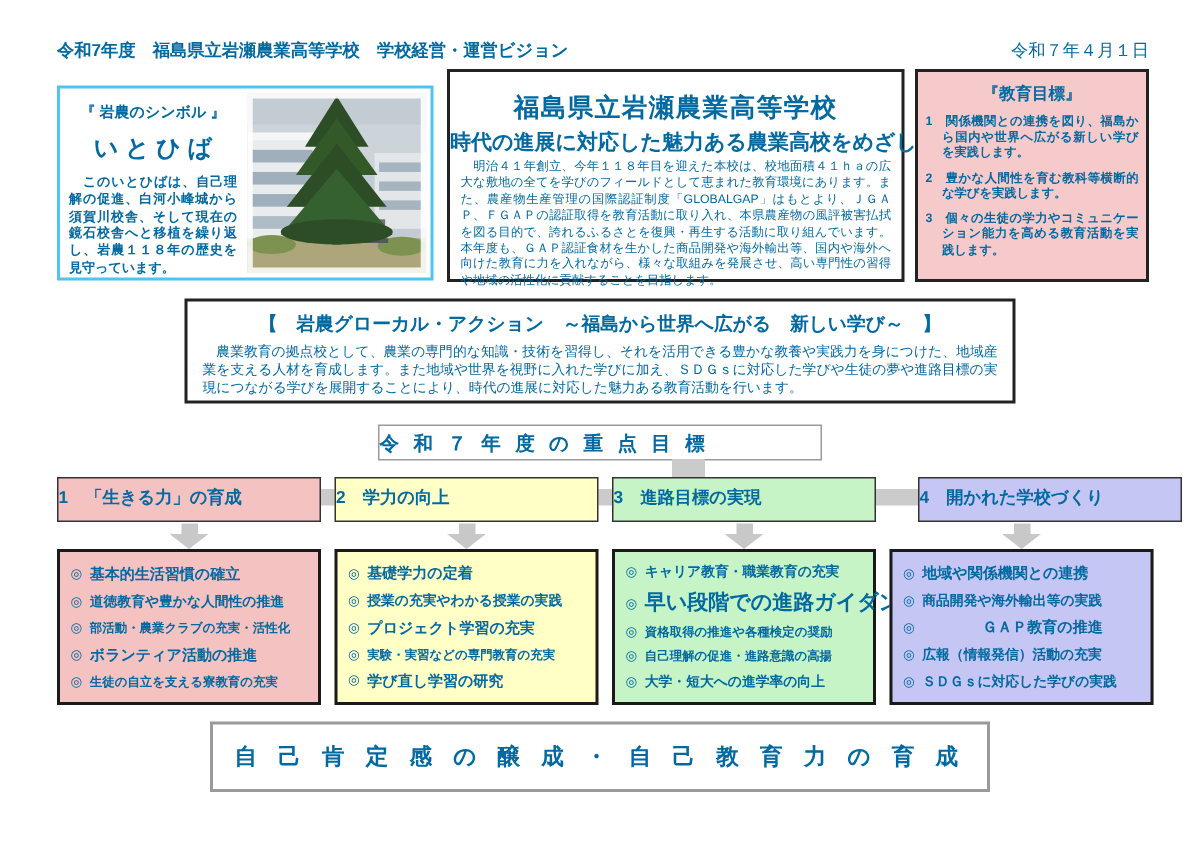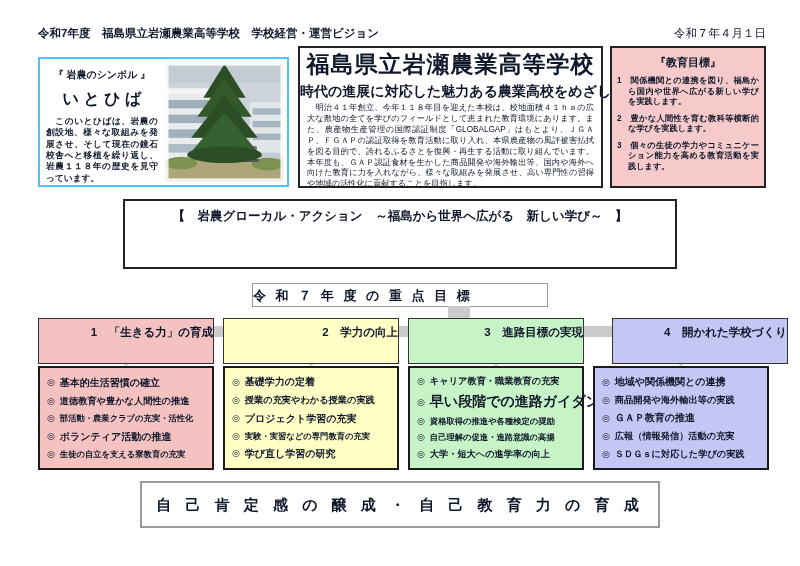--- a/index.html
+++ b/index.html
@@ -4,7 +4,7 @@
 <style>
   html,body{margin:0;padding:0;background:#fff;}
   .page{position:relative;width:800px;height:566px;background:#ffffff;overflow:hidden;
-        font-family:"Liberation Sans","DejaVu Sans",sans-serif;color:#0f172a;}
+        font-family:"Liberation Sans","DejaVu Sans",sans-serif;color:#0369a1;}
   .abs{position:absolute;}
   
   .hdr-title{left:38px;top:26px;font-size:11.5px;font-weight:bold;white-space:nowrap;}

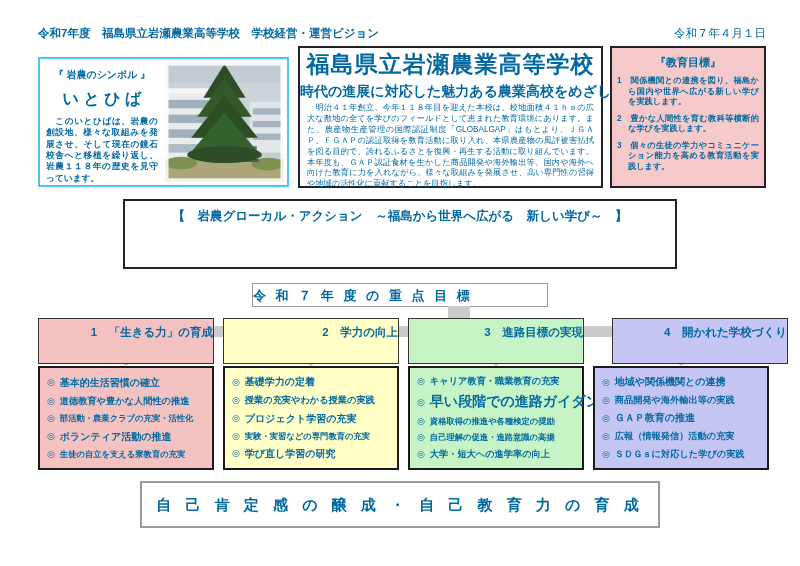--- a/index.html
+++ b/index.html
@@ -19,7 +19,7 @@
   .symbol-photo svg{display:block;width:100%;height:100%;}
   
   .school-box{left:298px;top:46px;width:305px;height:142px;border:2px solid #222;box-sizing:border-box;background:#fff;}
-  .school-name{font-size:23px;font-weight:bold;text-align:center;letter-spacing:1px;margin-top:1px;white-space:nowrap;}
+  .school-name{font-size:17px;font-weight:bold;text-align:center;letter-spacing:1px;margin-top:12px;white-space:nowrap;}
   .school-slogan{font-size:14px;font-weight:bold;text-align:center;margin-top:3px;white-space:nowrap;}
   .school-principal{font-size:10.3px;font-weight:bold;text-align:right;padding-right:28px;margin-top:1px;}
   .school-message{font-size:8.2px;line-height:1.33;padding:2px 7px 0 7px;text-align:justify;}

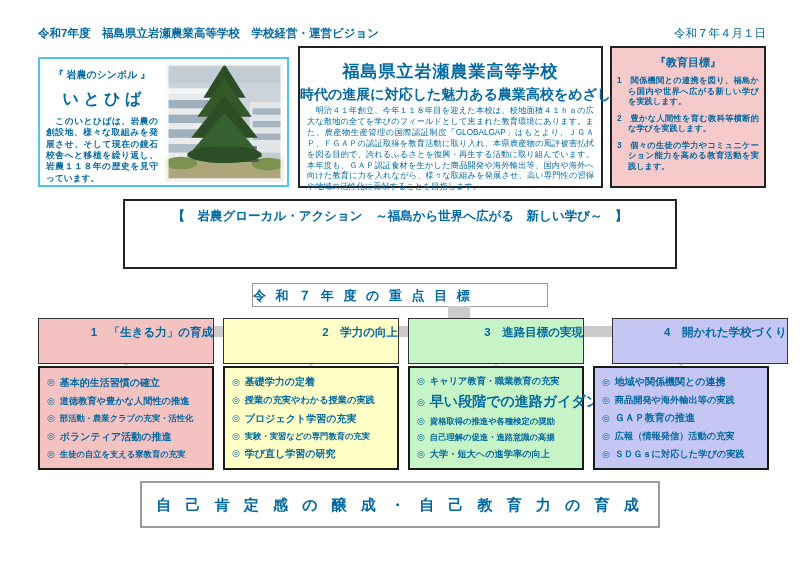--- a/index.html
+++ b/index.html
@@ -65,7 +65,7 @@
     <div class="symbol-text">
       <div class="symbol-label">『 岩農のシンボル 』</div>
       <div class="symbol-name">い と ひ ば</div>
-      <div class="symbol-desc">　このいとひばは、岩農の創設地、様々な取組みを発展させ、そして現在の鏡石校舎へと移植を繰り返し、岩農１１８年の歴史を見守っています。</div>
+      <div class="symbol-desc">　このいとひばは、自己理解の促進、白河小峰城から須賀川校舎、そして現在の鏡石校舎へと移植を繰り返し、岩農１１８年の歴史を見守っています。</div>
     </div>
     <div class="symbol-photo">
       <svg viewBox="0 0 118 114" preserveAspectRatio="none">

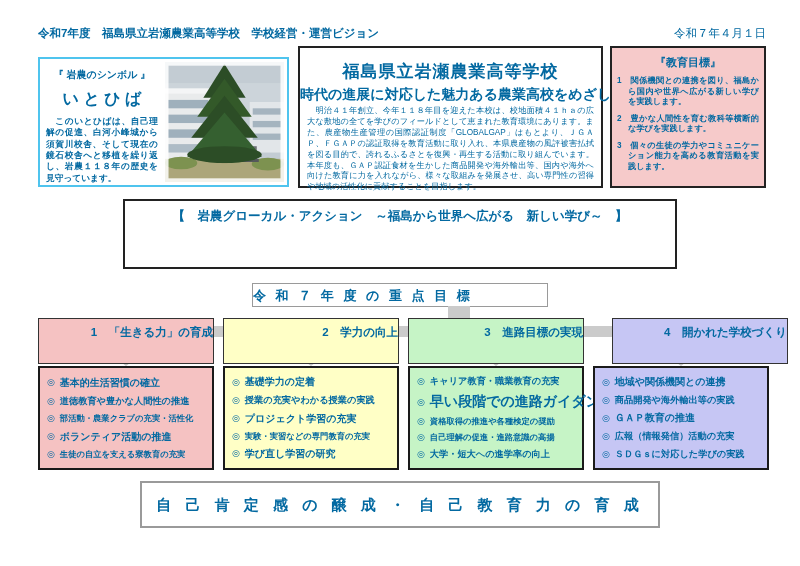--- a/index.html
+++ b/index.html
@@ -118,6 +118,7 @@
 
   <div class="abs glocal-box">
     <div class="glocal-title">【　岩農グローカル・アクション　～福島から世界へ広がる　新しい学び～　】</div>
+    <div class="glocal-body">　農業教育の拠点校として、農業の専門的な知識・技術を習得し、それを活用できる豊かな教養や実践力を身につけた、地域産業を支える人材を育成します。また地域や世界を視野に入れた学びに加え、ＳＤＧｓに対応した学びや生徒の夢や進路目標の実現につながる学びを展開することにより、時代の進展に対応した魅力ある教育活動を行います。</div>
   </div>
 
   <div class="abs priority-box">令 和 ７ 年 度 の 重 点 目 標</div>

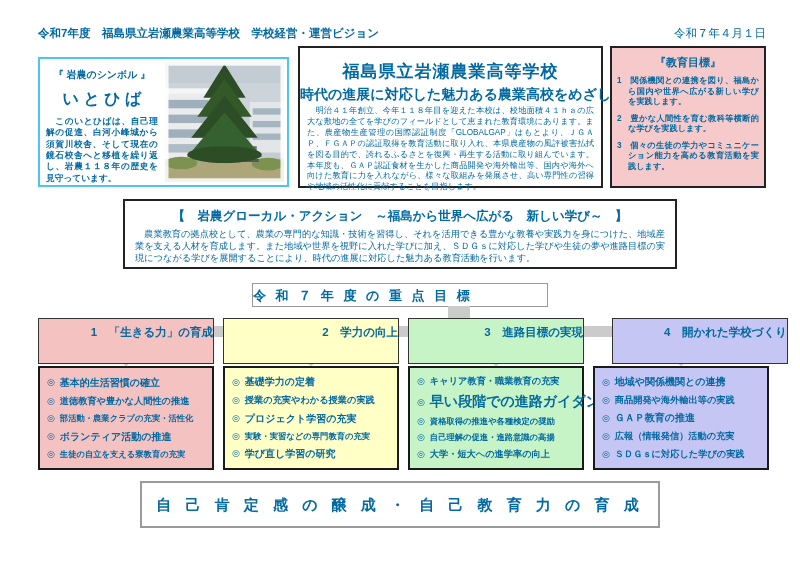--- a/index.html
+++ b/index.html
@@ -37,8 +37,8 @@
   .conn-stub{left:448px;top:306px;width:22px;height:22px;background:#cbcbcb;}
   .conn-bar{left:126px;top:326px;width:556px;height:11px;background:#cbcbcb;}
   
-  .pillar-head{top:318px;width:176px;height:46px;border:1.5px solid #333;box-sizing:border-box;
-               font-size:11.5px;font-weight:bold;text-align:right;line-height:27px;white-space:nowrap;z-index:2;}
+  .pillar-head{top:318px;width:176px;height:30px;border:1.5px solid #333;box-sizing:border-box;
+               font-size:11.5px;font-weight:bold;text-align:left;line-height:27px;white-space:nowrap;z-index:2;}
   
   .down-arrow{top:349px;width:26px;height:17px;z-index:1;}
   .down-arrow .stem{width:11px;height:7px;background:#c8c8c8;margin:0 auto;}

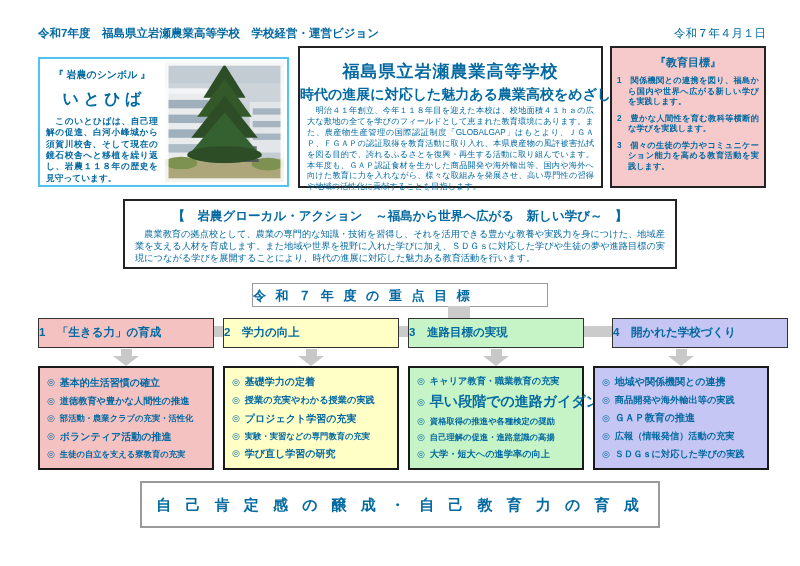--- a/index.html
+++ b/index.html
@@ -224,7 +224,7 @@
       </div>
     <div class="p-item">
         <span class="p-marker">◎</span>
-        <span class="p-item-text" style="font-size: 10px;">ＧＡＰ教育の推進</span>
+        <span class="p-item-text" style="font-size: 10px; margin-left: 40px;">ＧＡＰ教育の推進</span>
       </div>
     <div class="p-item">
         <span class="p-marker">◎</span>

